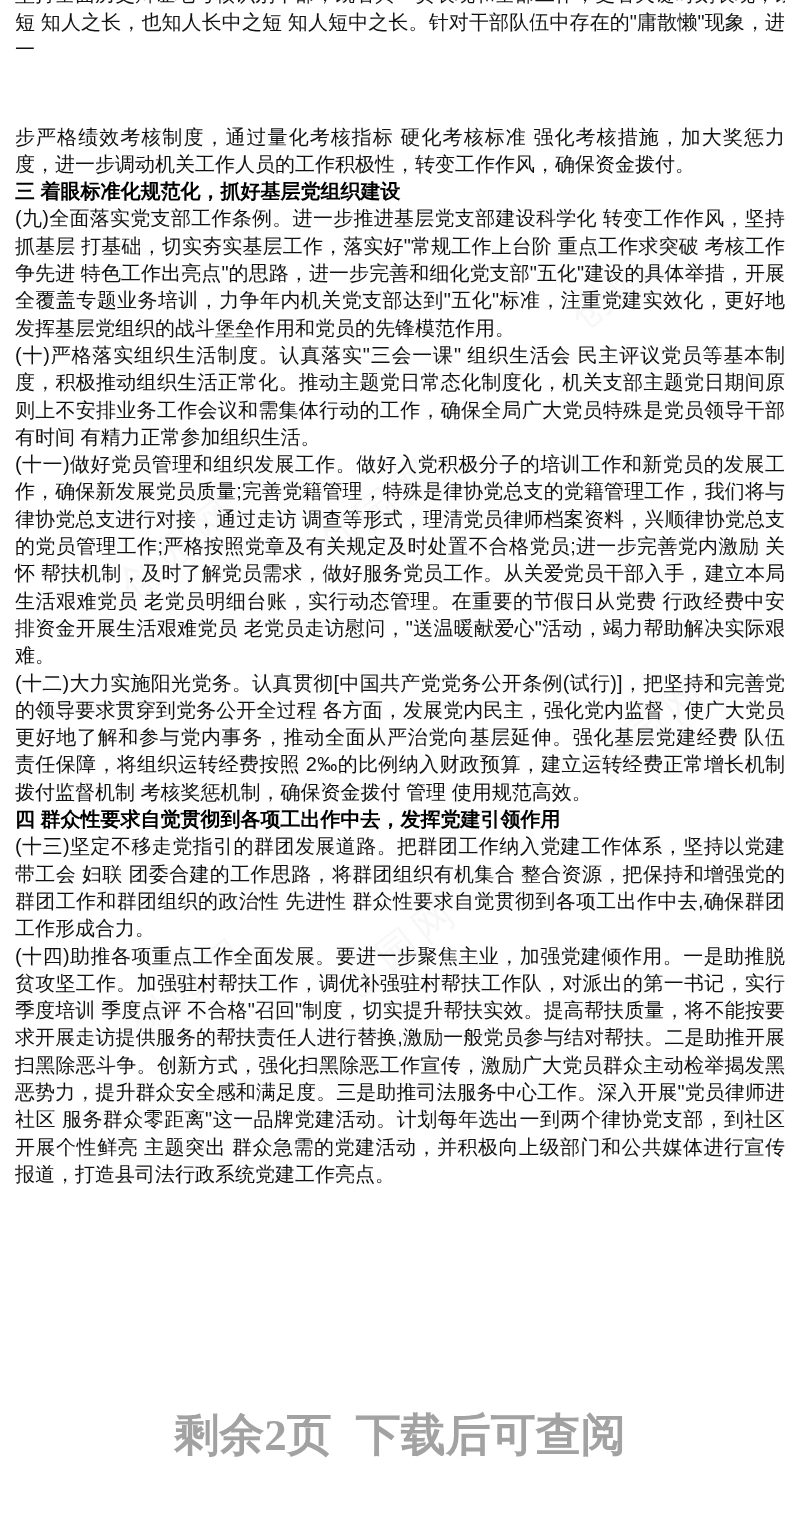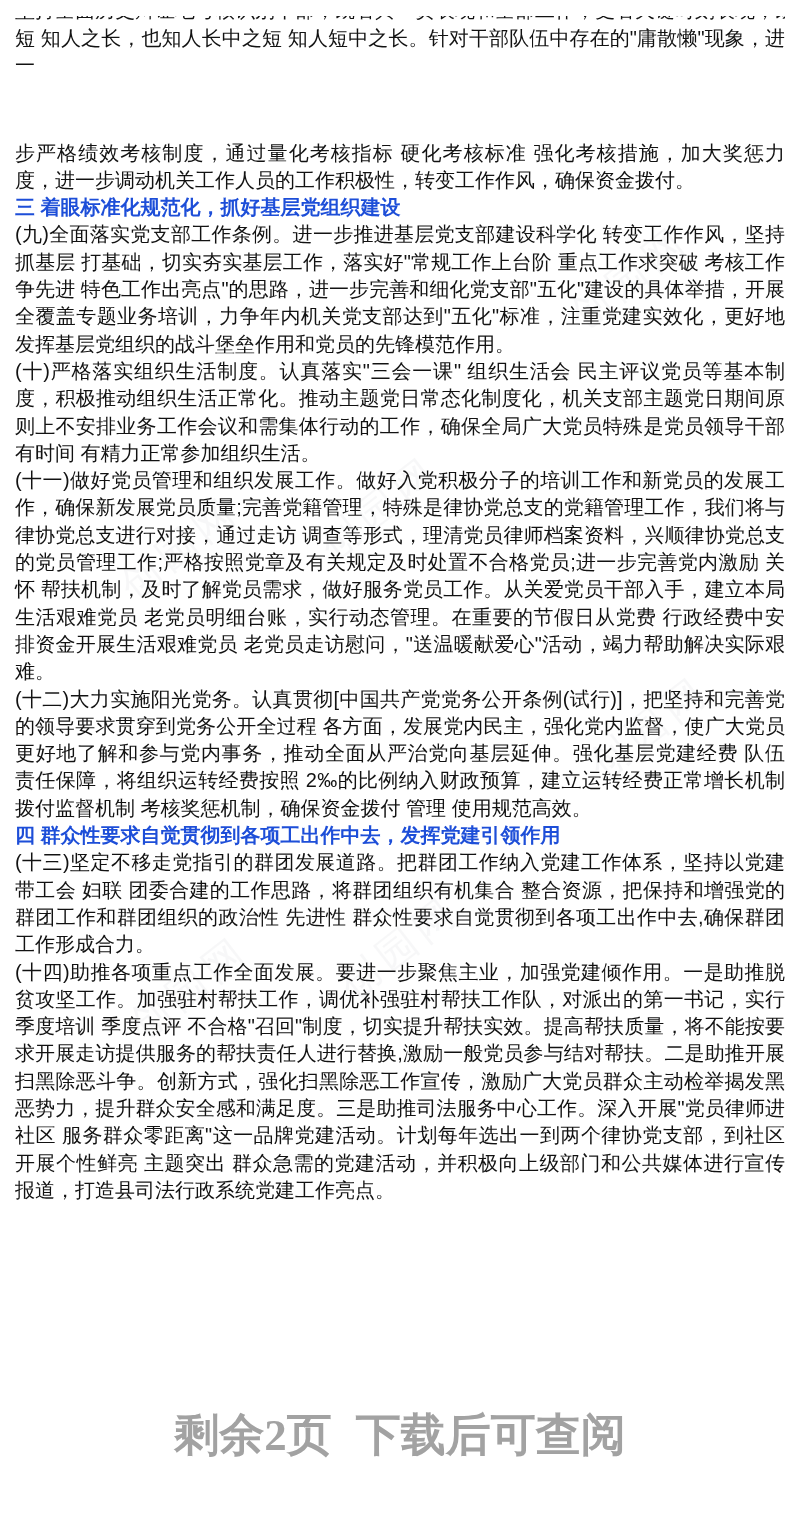--- a/index.html
+++ b/index.html
@@ -15,7 +15,7 @@
     position: absolute;
     top: 0; left: 0;
     width: 770px;
-    padding: 16px 15px;
+    padding: 0 15px;
     font-size: 20px;
     line-height: 27.3px;
     color: #121212;

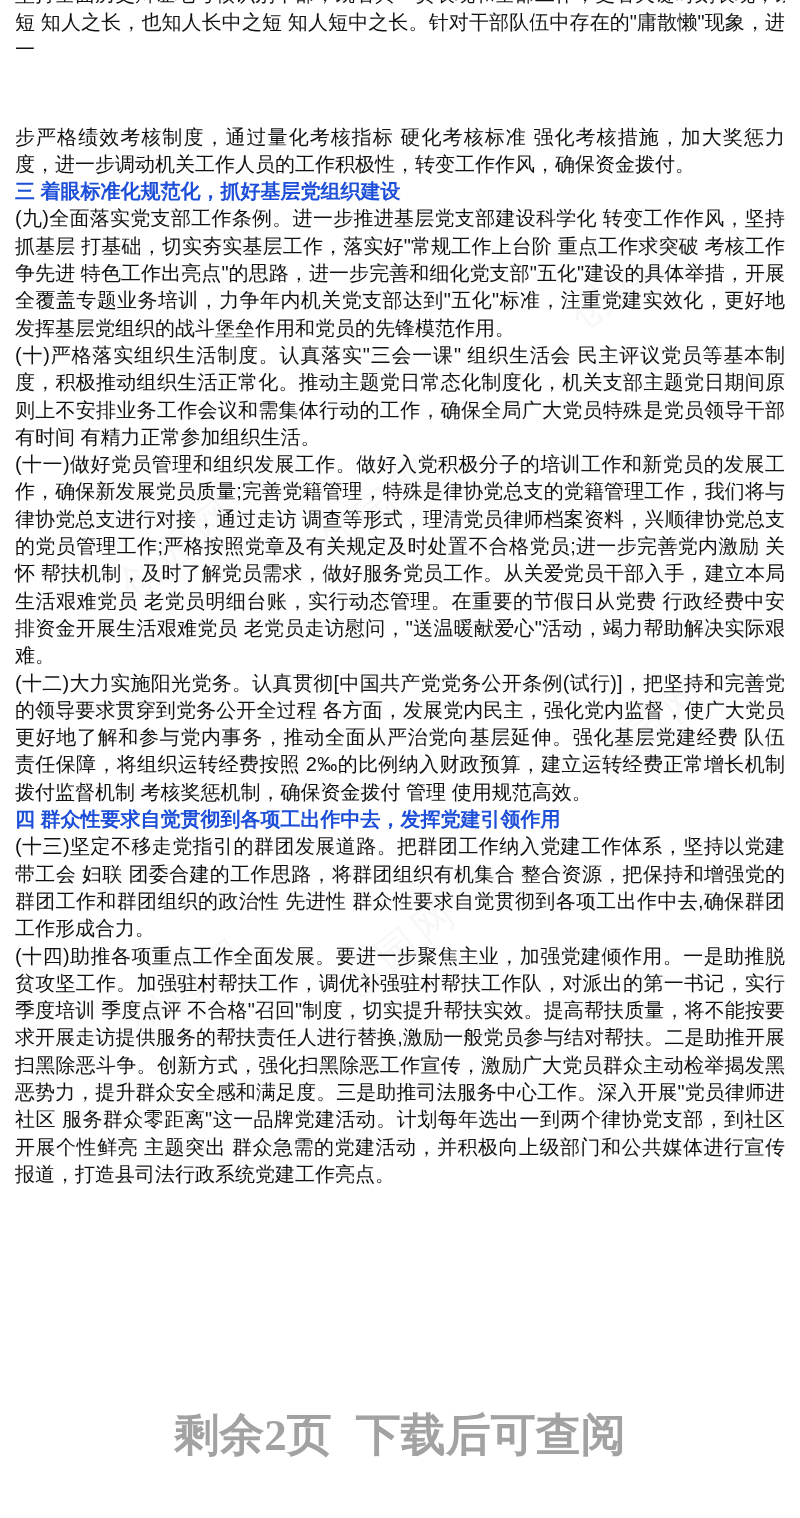--- a/index.html
+++ b/index.html
@@ -35,7 +35,7 @@
   .page-gap { height: 60px; }
   .heading {
     font-weight: bold;
-    color: #1d4ed8;
+    color: #000000;
   }
   .watermark {
     position: absolute;

